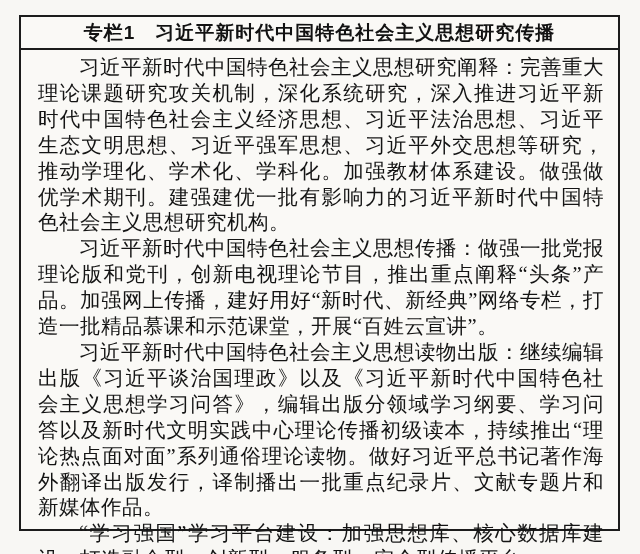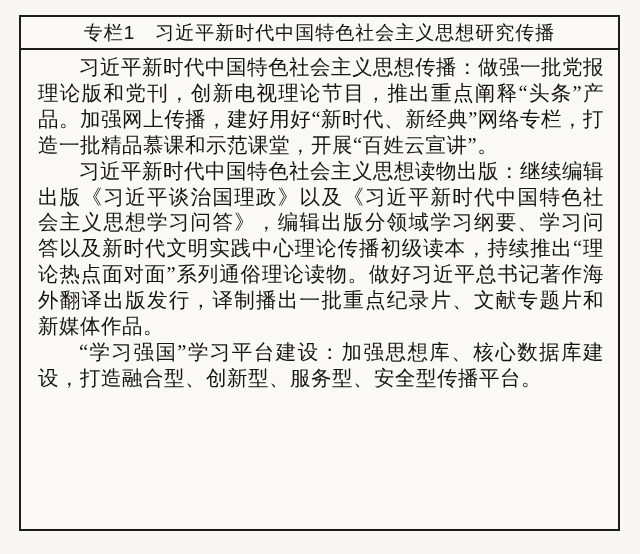--- a/index.html
+++ b/index.html
@@ -32,7 +32,7 @@
     border-bottom: 2px solid #1c1c1c;
     text-align: center;
     font-family: "Liberation Sans", sans-serif;
-    font-weight: normal;
+    font-weight: bold;
     font-size: 19px;
     color: #121212;
     letter-spacing: 1px;

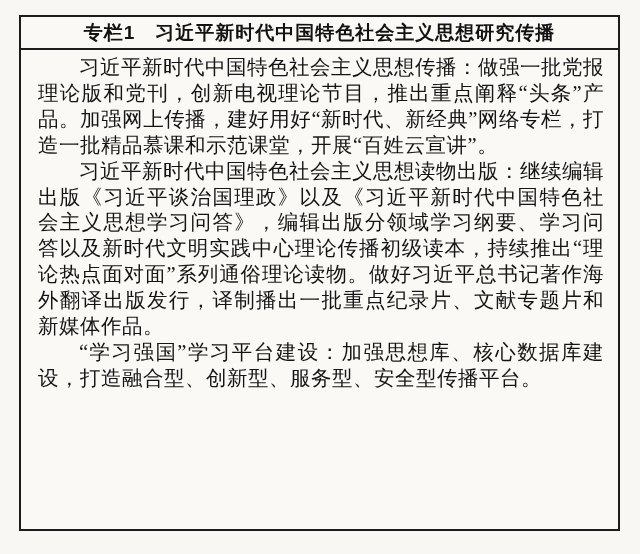--- a/index.html
+++ b/index.html
@@ -59,6 +59,7 @@
   <div class="column-box">
     <div class="column-title">专栏1　习近平新时代中国特色社会主义思想研究传播</div>
     <div class="column-body">
+      <p>习近平新时代中国特色社会主义思想研究阐释：完善重大理论课题研究攻关机制，深化系统研究，深入推进习近平新时代中国特色社会主义经济思想、习近平法治思想、习近平生态文明思想、习近平强军思想、习近平外交思想等研究，推动学理化、学术化、学科化。加强教材体系建设。做强做优学术期刊。建强建优一批有影响力的习近平新时代中国特色社会主义思想研究机构。</p>
       <p>习近平新时代中国特色社会主义思想传播：做强一批党报理论版和党刊，创新电视理论节目，推出重点阐释“头条”产品。加强网上传播，建好用好“新时代、新经典”网络专栏，打造一批精品慕课和示范课堂，开展“百姓云宣讲”。</p>
       <p>习近平新时代中国特色社会主义思想读物出版：继续编辑出版《习近平谈治国理政》以及《习近平新时代中国特色社会主义思想学习问答》，编辑出版分领域学习纲要、学习问答以及新时代文明实践中心理论传播初级读本，持续推出“理论热点面对面”系列通俗理论读物。做好习近平总书记著作海外翻译出版发行，译制播出一批重点纪录片、文献专题片和新媒体作品。</p>
       <p>“学习强国”学习平台建设：加强思想库、核心数据库建设，打造融合型、创新型、服务型、安全型传播平台。</p>

